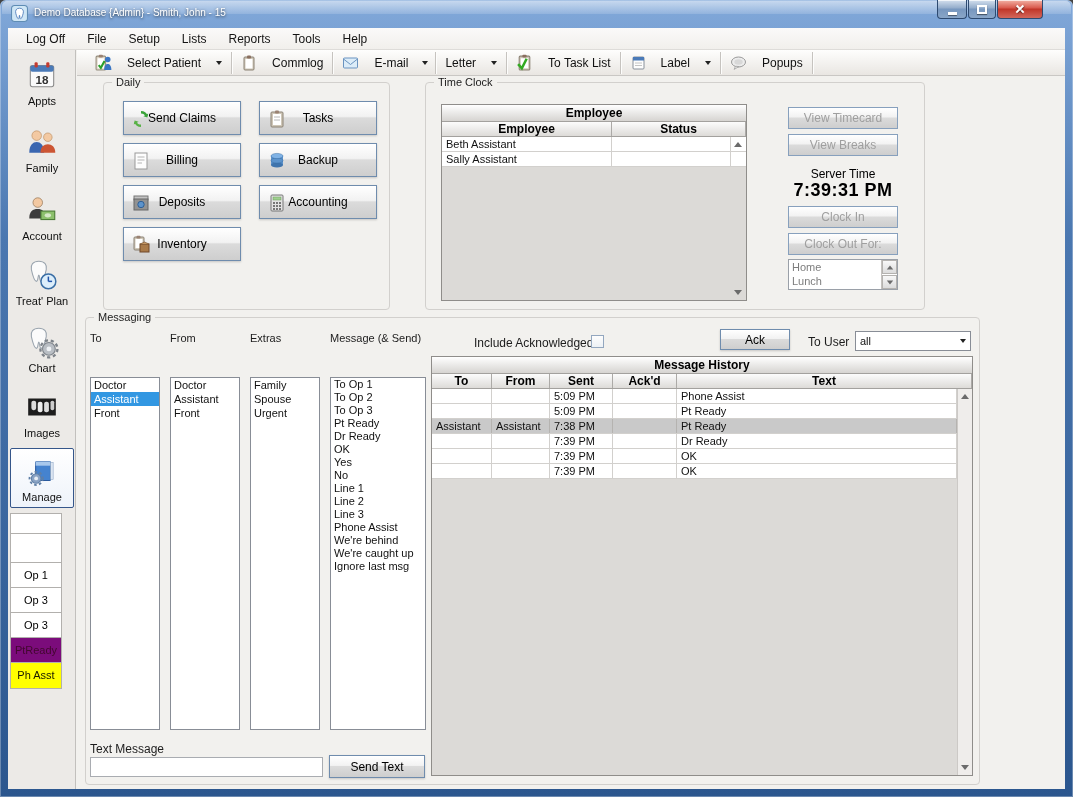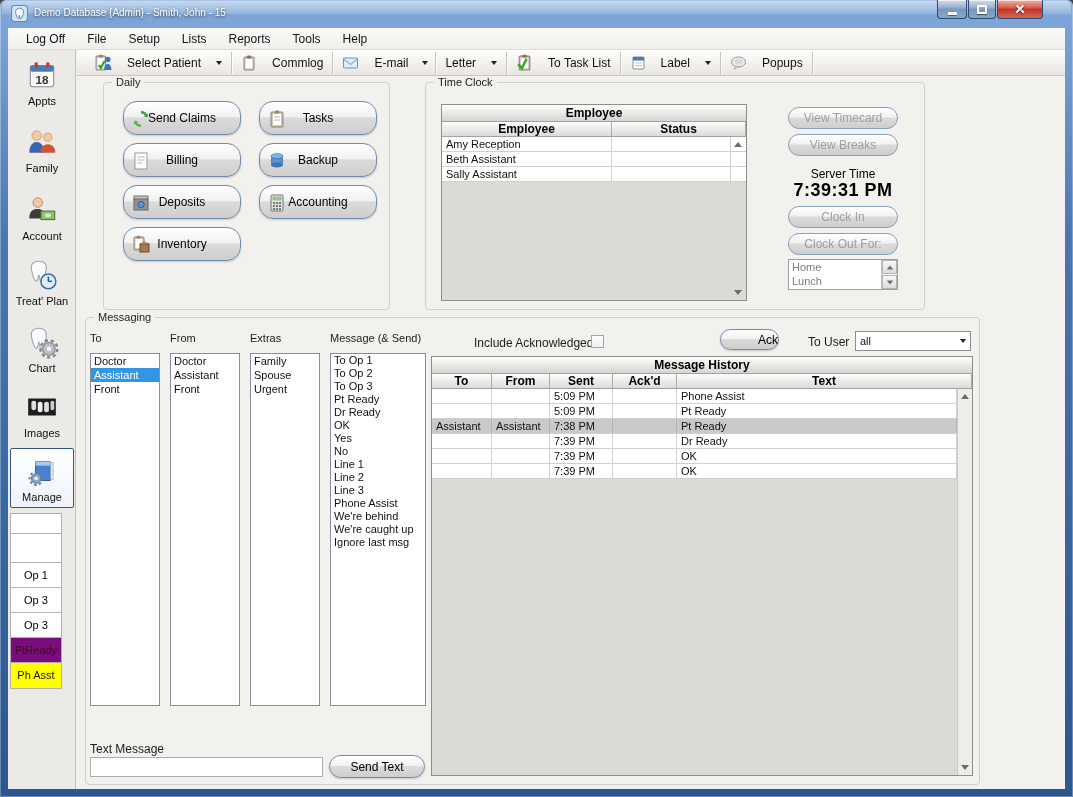--- a/index.html
+++ b/index.html
@@ -53,7 +53,7 @@
   .group { position:absolute; border:1px solid #d2d0cd; border-radius:4px; }
   .group-label { position:absolute; top:-7px; left:8px; background:#f2f1ee; padding:0 4px; font-size:11px; color:#1c1c1c; }
   
-  .gbtn { position:absolute; display:flex; align-items:center; justify-content:center; border:1px solid #6f8cad; border-radius:14px;
+  .gbtn { position:absolute; display:flex; align-items:center; justify-content:center; border:1px solid #6f8cad; border-radius:0;
     background:linear-gradient(180deg,#ffffff 0%,#f2f2f2 45%,#dbdbdb 50%,#cecece 100%);
     box-shadow:0 1px 2px rgba(0,0,0,.18), inset 0 1px 0 #fff; font-size:12px; color:#000; cursor:pointer; }
   .gbtn.disabled { color:#9f9f9f; box-shadow:none; border-color:#87a0bd; }

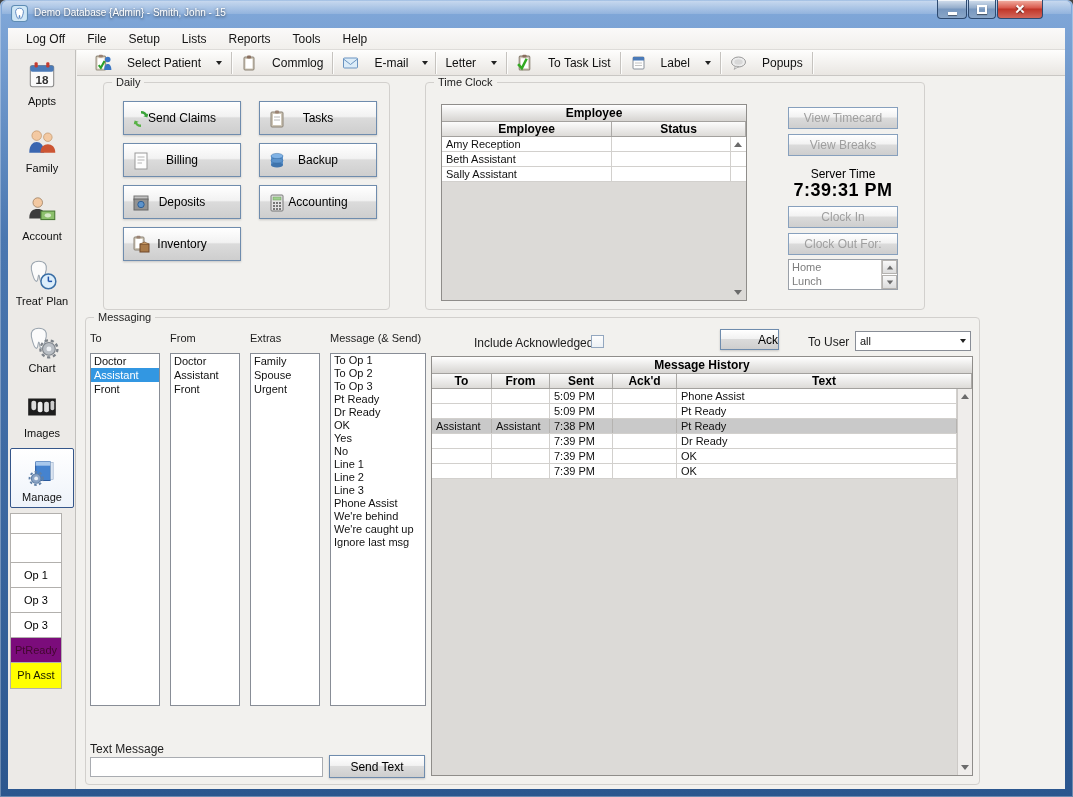--- a/index.html
+++ b/index.html
@@ -380,10 +380,6 @@
             <div class="c w-status" style="font-size:12px;">Status</div>
           </div>
           <div class="grid-row">
-            <div class="c w-emp">Amy  Reception</div>
-            <div class="c w-status" style="margin-right:15px;"></div>
-          </div>
-          <div class="grid-row">
             <div class="c w-emp">Beth  Assistant</div>
             <div class="c w-status" style="margin-right:15px;"></div>
           </div>

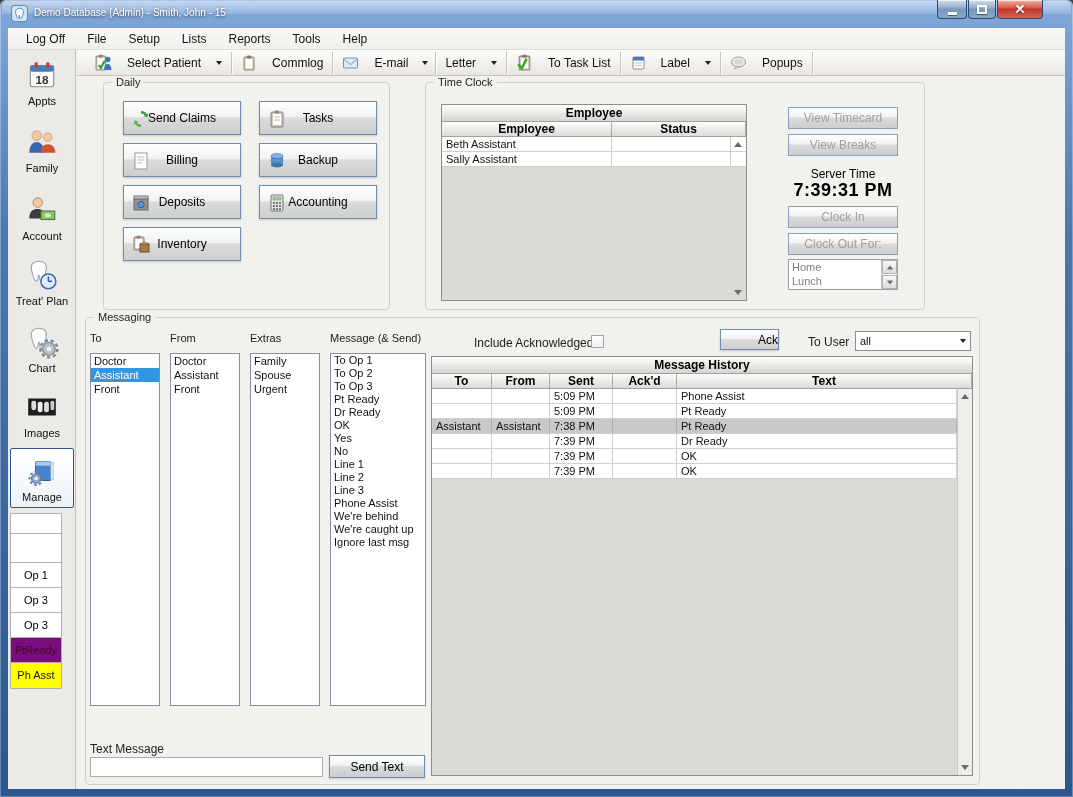--- a/index.html
+++ b/index.html
@@ -472,7 +472,7 @@
         <div class="flabel" style="left:388px; top:18px; font-size:12px;">Include Acknowledged</div>
         <div class="checkbox" style="left:505px; top:17px;"></div>
 
-        <div class="gbtn" style="left:634px; top:11px; width:59px; height:21px;justify-content:flex-end;">
+        <div class="gbtn" style="left:634px; top:11px; width:70px; height:21px;">
           <span>Ack</span>
         </div>
 

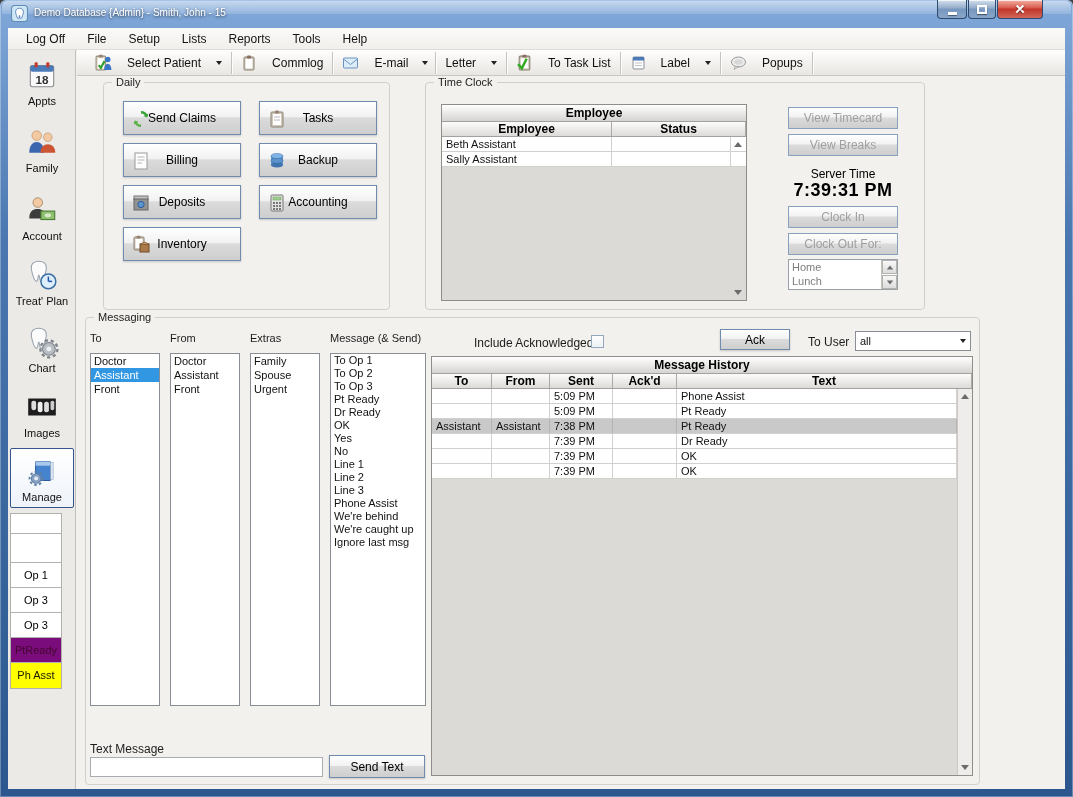--- a/index.html
+++ b/index.html
@@ -76,7 +76,7 @@
   .tri-up { width:0; height:0; border-left:4px solid transparent; border-right:4px solid transparent; border-bottom:5px solid #6b6b6b; }
   .tri-dn { width:0; height:0; border-left:4px solid transparent; border-right:4px solid transparent; border-top:5px solid #6b6b6b; }
   
-  .listbox { position:absolute; background:#fff; border:1px solid #888d96; overflow:hidden; font-size:11px; color:#111; }
+  .listbox { position:absolute; background:#fff; border:1px solid #888d96; overflow:hidden; font-size:11px; color:#111;margin-top:24px; }
   .listbox .li { height:14px; line-height:14px; padding-left:3px; white-space:nowrap; cursor:pointer; }
   .msg .li { height:13px; line-height:13px; }
   .li.selected { background:var(--selection); color:#fff; }

